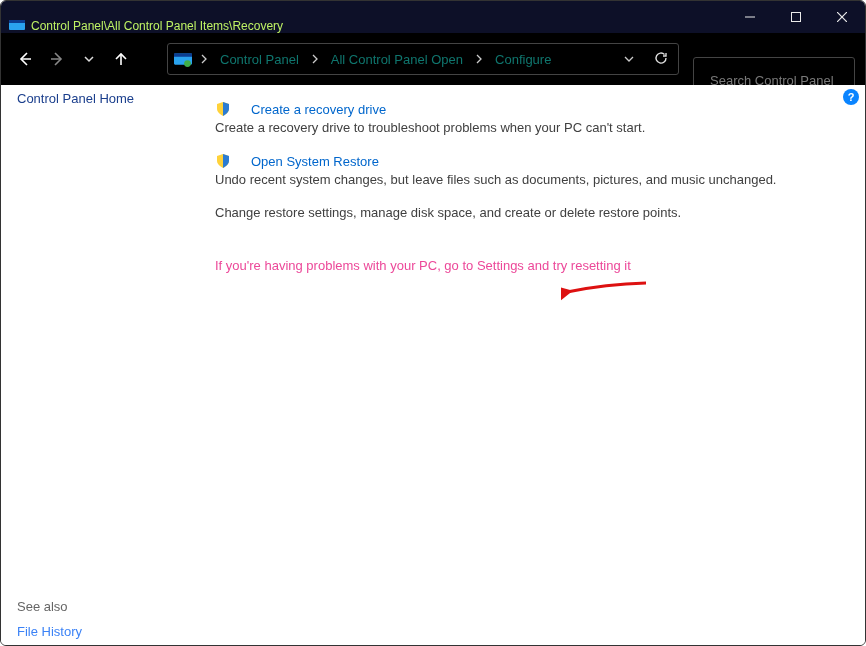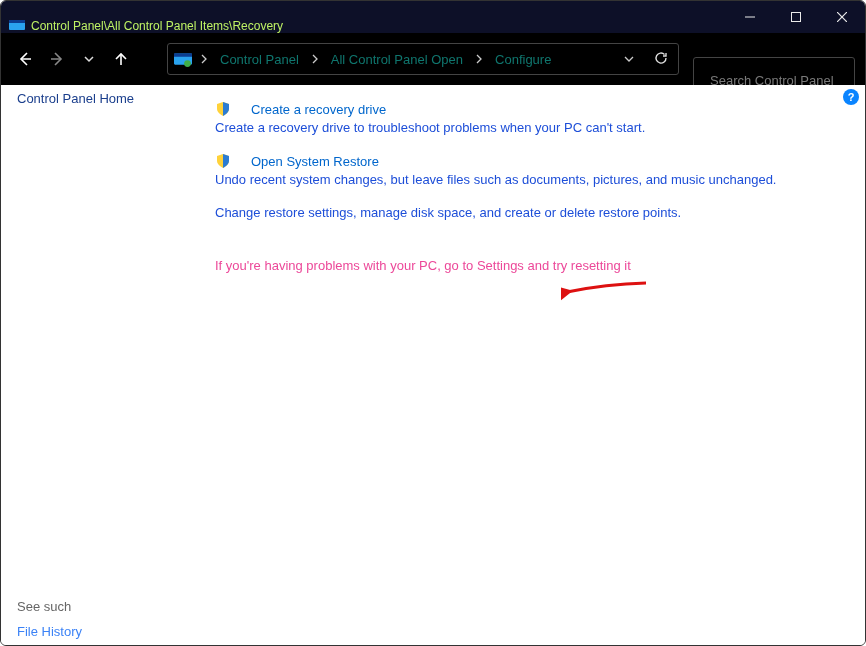--- a/index.html
+++ b/index.html
@@ -73,7 +73,7 @@
   .tool { margin-bottom: 18px; }
   .tool .row1 { display: flex; align-items: flex-end; gap: 20px; }
   .tool .link { color: #0066cc; font-size: 13px; }
-  .tool .desc { color: #1d4ed8; font-size: 13px; margin-top: 3px; }
+  .tool .desc { color: #404040; font-size: 13px; margin-top: 3px; }
   .extra-link { color: #ec4899; font-size: 13px; margin-top: 20px; display: inline-block; }
 
   .help-badge {

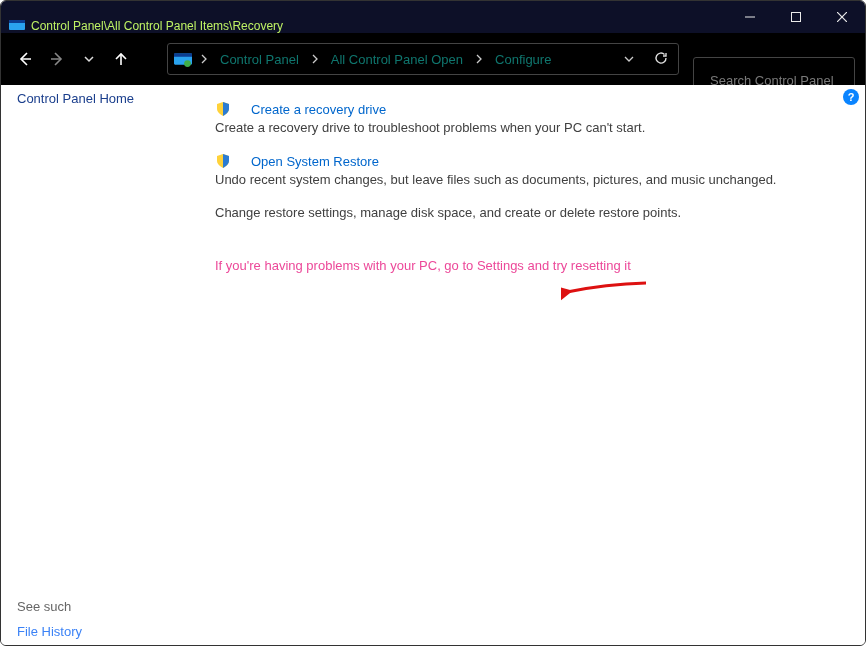--- a/index.html
+++ b/index.html
@@ -194,7 +194,7 @@
     <div class="sidebar">
       <a class="home-link">Control Panel Home</a>
       <div class="filler"></div>
-      <div class="seealso">See such</div>
+      <div class="seealso">See also</div>
       <a class="fh-link">File History</a>
     </div>
 

